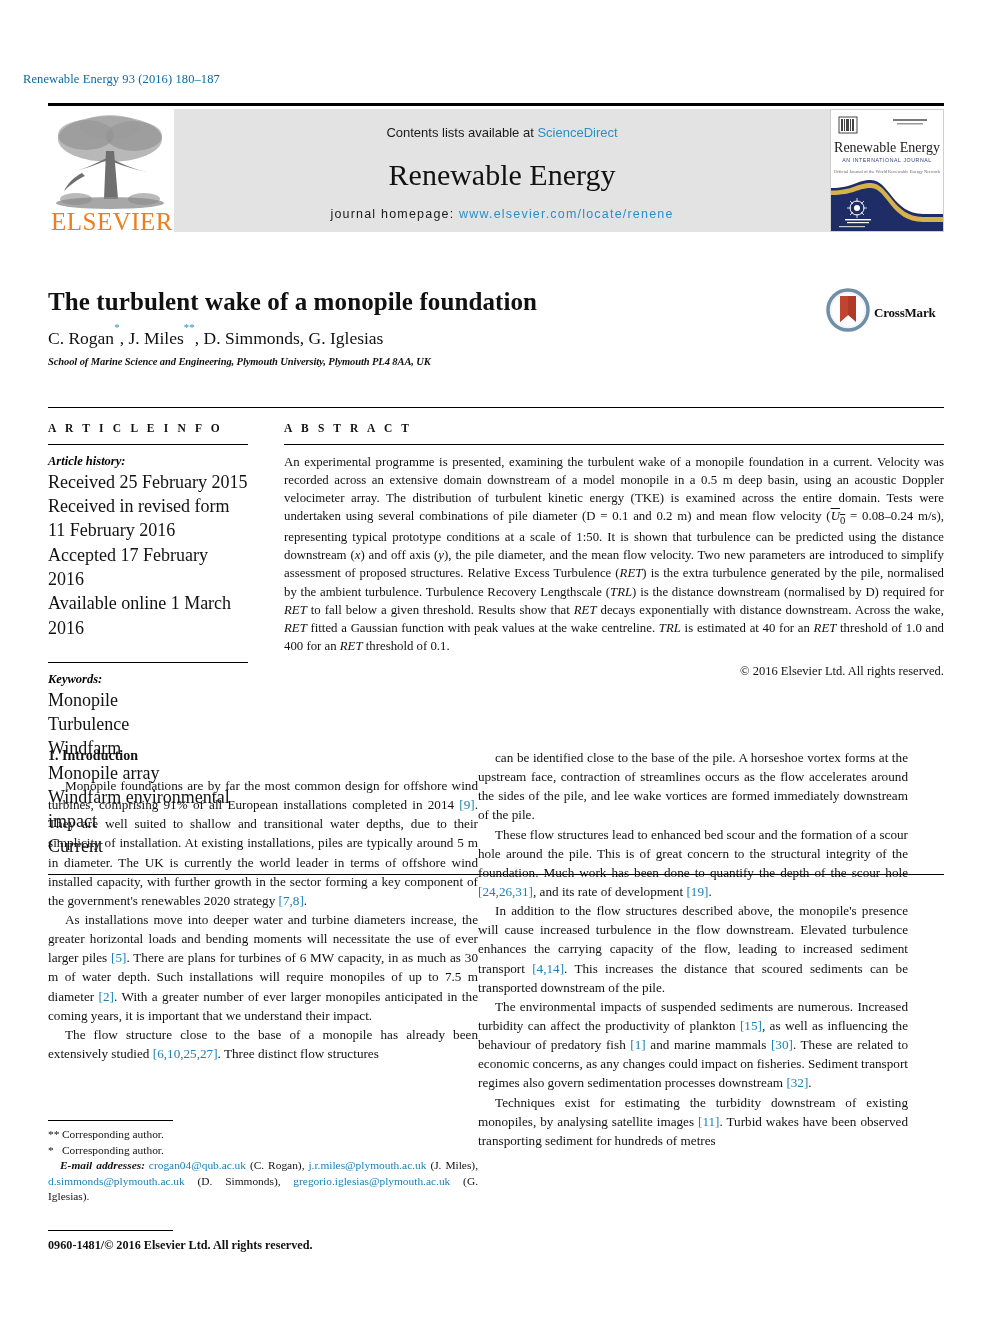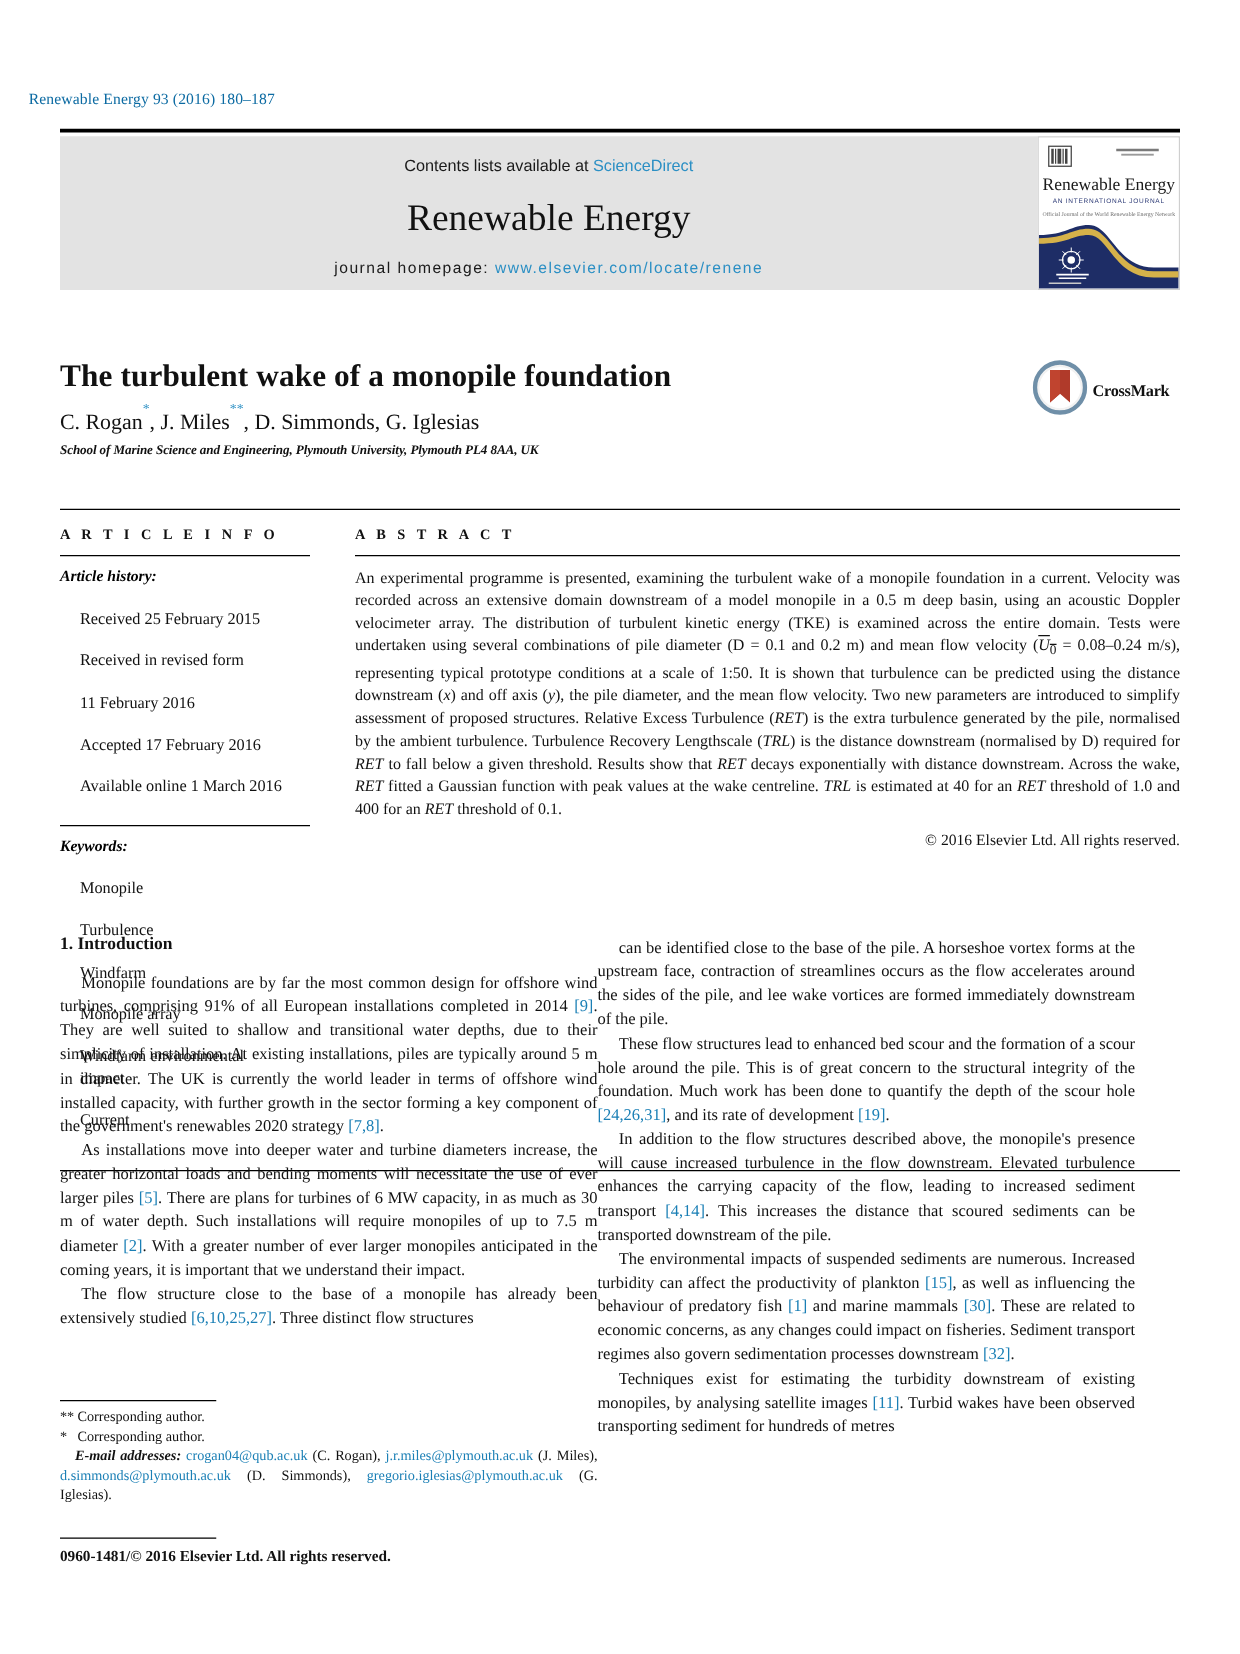--- a/index.html
+++ b/index.html
@@ -299,6 +299,24 @@
   <div class="masthead">
     <div class="masthead-inner">
 
+      <div class="elsevier-logo">
+        <svg class="tree-svg" width="118" height="96" viewBox="0 0 118 96">
+          <g fill="#555">
+            <ellipse cx="58" cy="26" rx="52" ry="23" fill="#7d7d7d" opacity="0.55"></ellipse>
+            <ellipse cx="34" cy="22" rx="28" ry="15" fill="#8c8c8c" opacity="0.6"></ellipse>
+            <ellipse cx="82" cy="23" rx="28" ry="15" fill="#8c8c8c" opacity="0.6"></ellipse>
+            <ellipse cx="58" cy="14" rx="30" ry="12" fill="#9a9a9a" opacity="0.55"></ellipse>
+            <path d="M54 38 L52 86 L66 86 L62 38 Z" fill="#6f6f6f"></path>
+            <path d="M57 44 C44 50 34 56 22 58 C32 56 44 52 55 47 Z" fill="#6f6f6f"></path>
+            <path d="M60 46 C72 52 84 57 96 59 C84 57 72 53 61 49 Z" fill="#6f6f6f"></path>
+            <path d="M30 60 C22 64 16 70 12 78 C18 72 26 66 33 63 Z" fill="#6f6f6f"></path>
+            <ellipse cx="58" cy="90" rx="54" ry="6" fill="#8a8a8a" opacity="0.75"></ellipse>
+            <ellipse cx="24" cy="86" rx="16" ry="6" fill="#8a8a8a" opacity="0.6"></ellipse>
+            <ellipse cx="92" cy="86" rx="16" ry="6" fill="#8a8a8a" opacity="0.6"></ellipse>
+          </g>
+        </svg>
+        <div class="elsevier-word">ELSEVIER</div>
+      </div>
 
       <div class="journal-band">
         <div class="contents-line"><span>Contents lists available at </span><span class="sd">ScienceDirect</span></div>

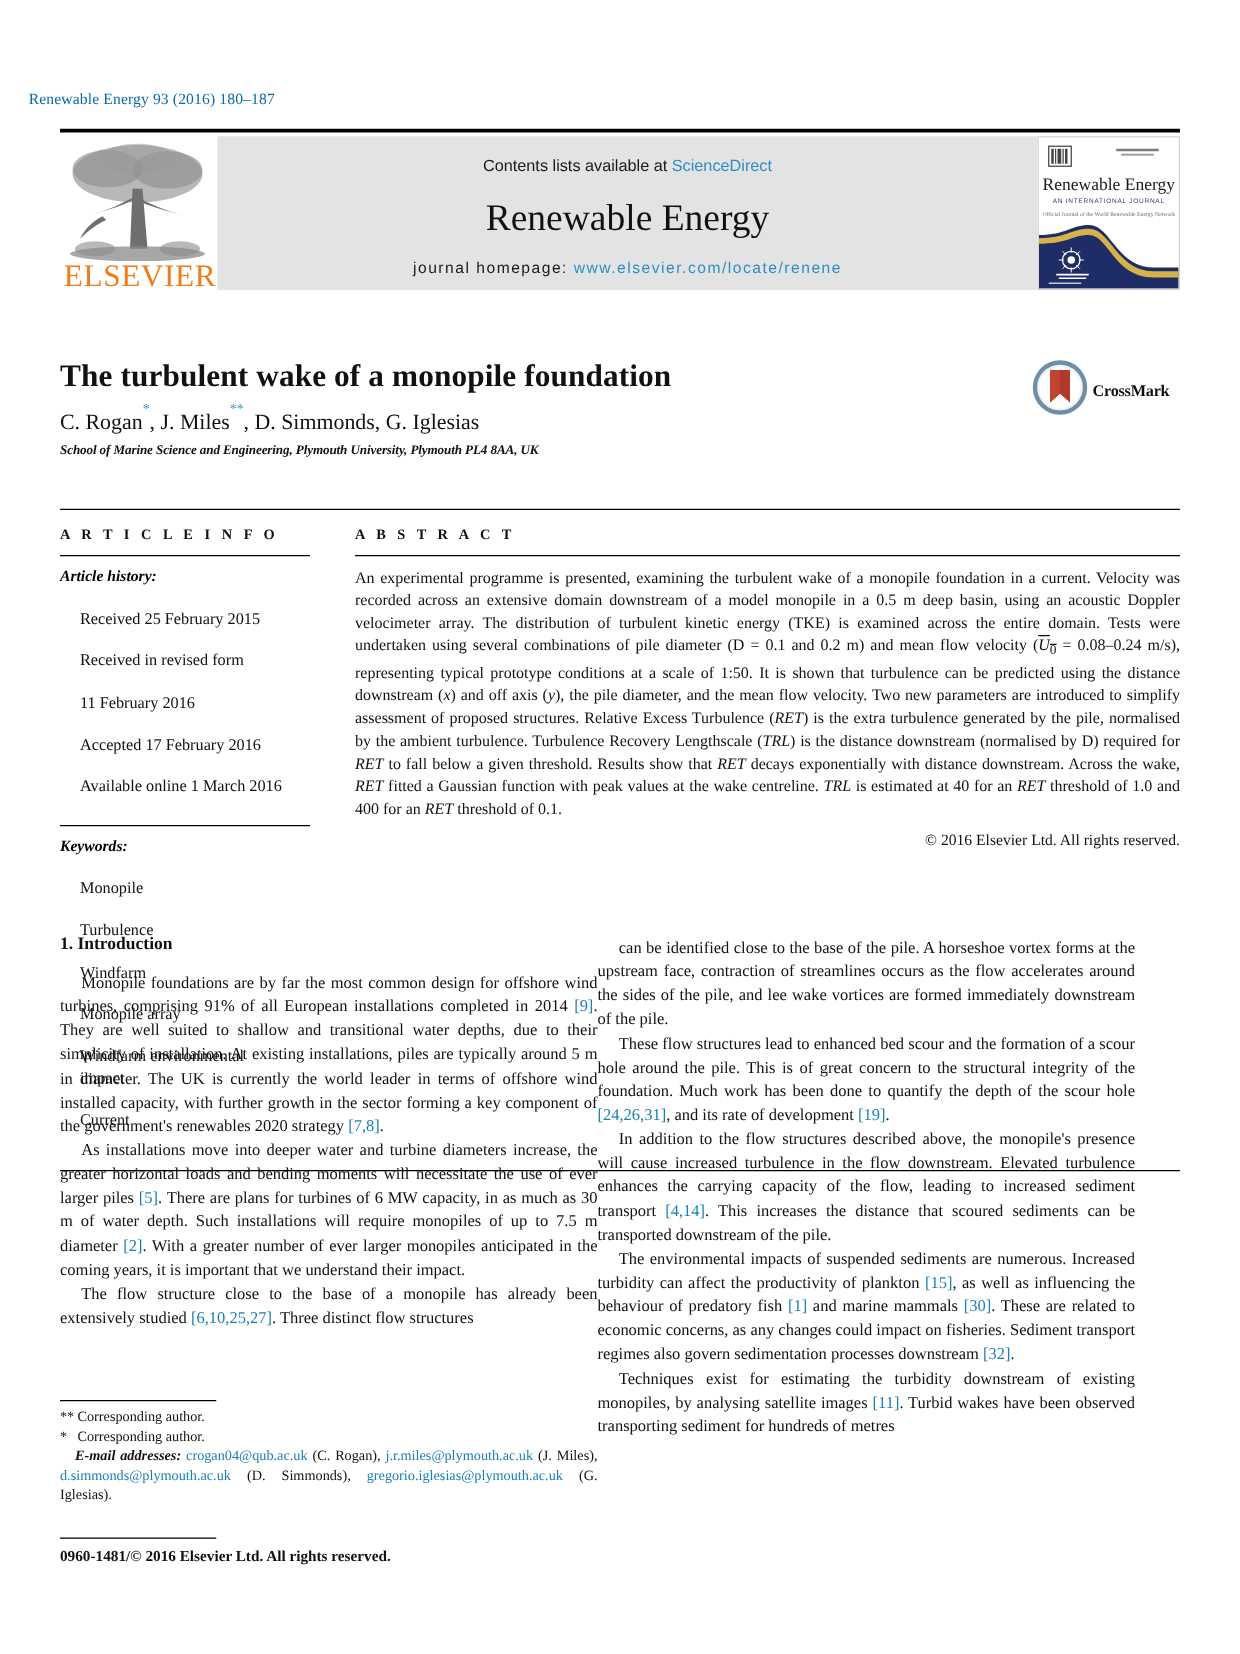--- a/index.html
+++ b/index.html
@@ -196,8 +196,8 @@
   }
   .hist-line, .kw-line {
     font-family: "Liberation Serif", serif;
-    font-size: 13px;
-    margin: 16px;
+    font-size: 18px;
+    margin: 0;
     line-height: 1.35;
     color: #111;
   }

